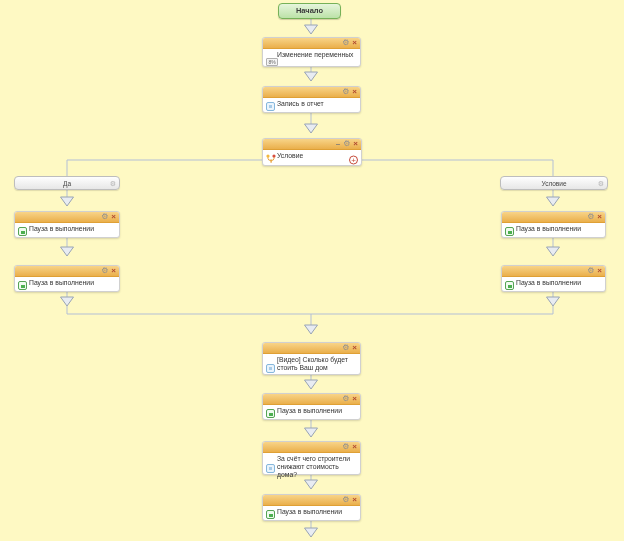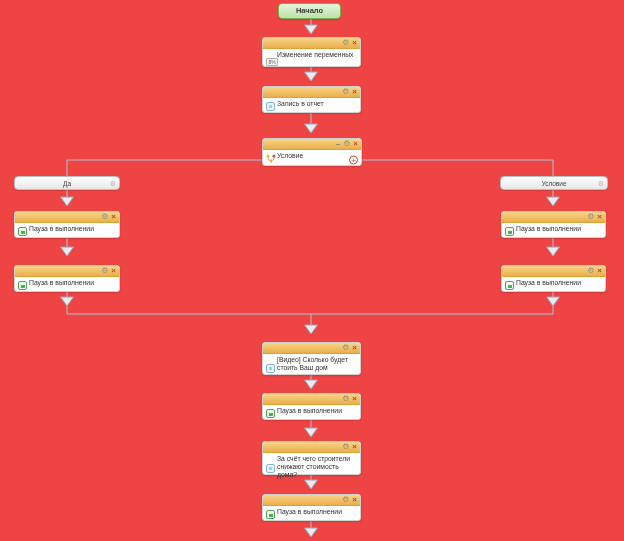--- a/index.html
+++ b/index.html
@@ -5,7 +5,7 @@
   * { box-sizing: border-box; margin: 0; padding: 0; }
   html,body { background:#fff; }
   body { font-family: "Liberation Sans", sans-serif; }
-  #canvas { position:relative; width:624px; height:541px; background:#ef4444; overflow:hidden; }
+  #canvas { position:relative; width:624px; height:541px; background:#fef9c3; overflow:hidden; }
   #wires { position:absolute; left:0; top:0; }
 
   .start {

